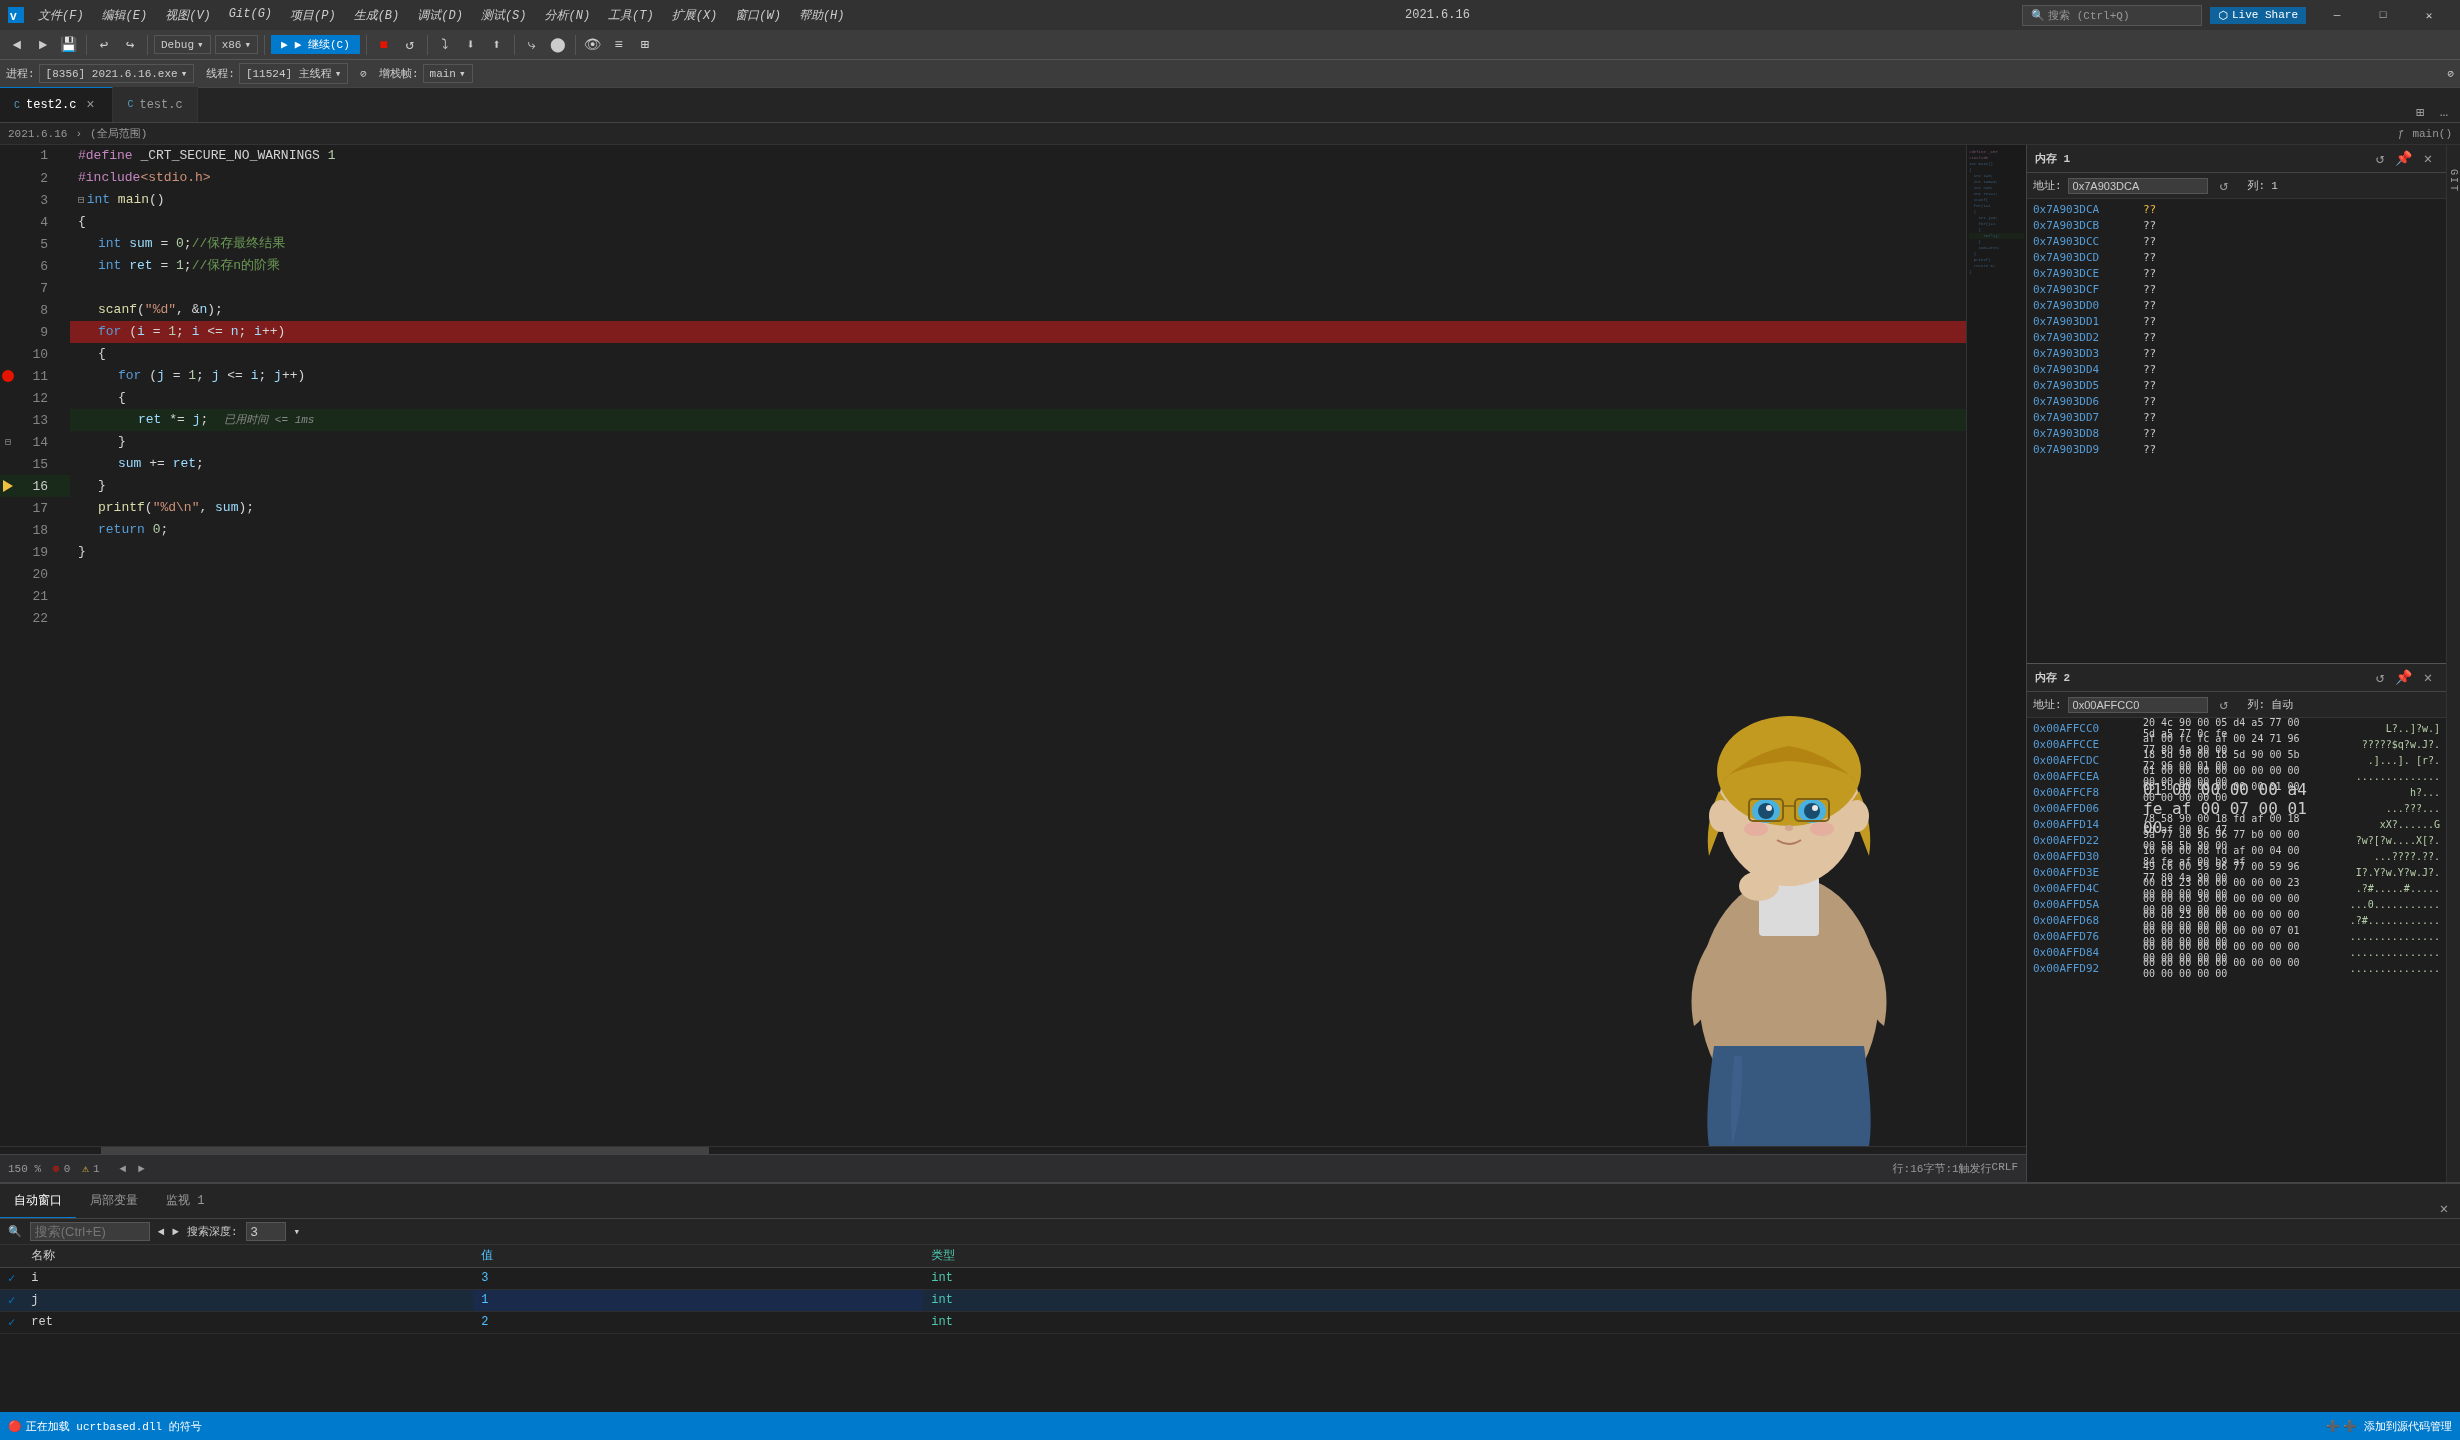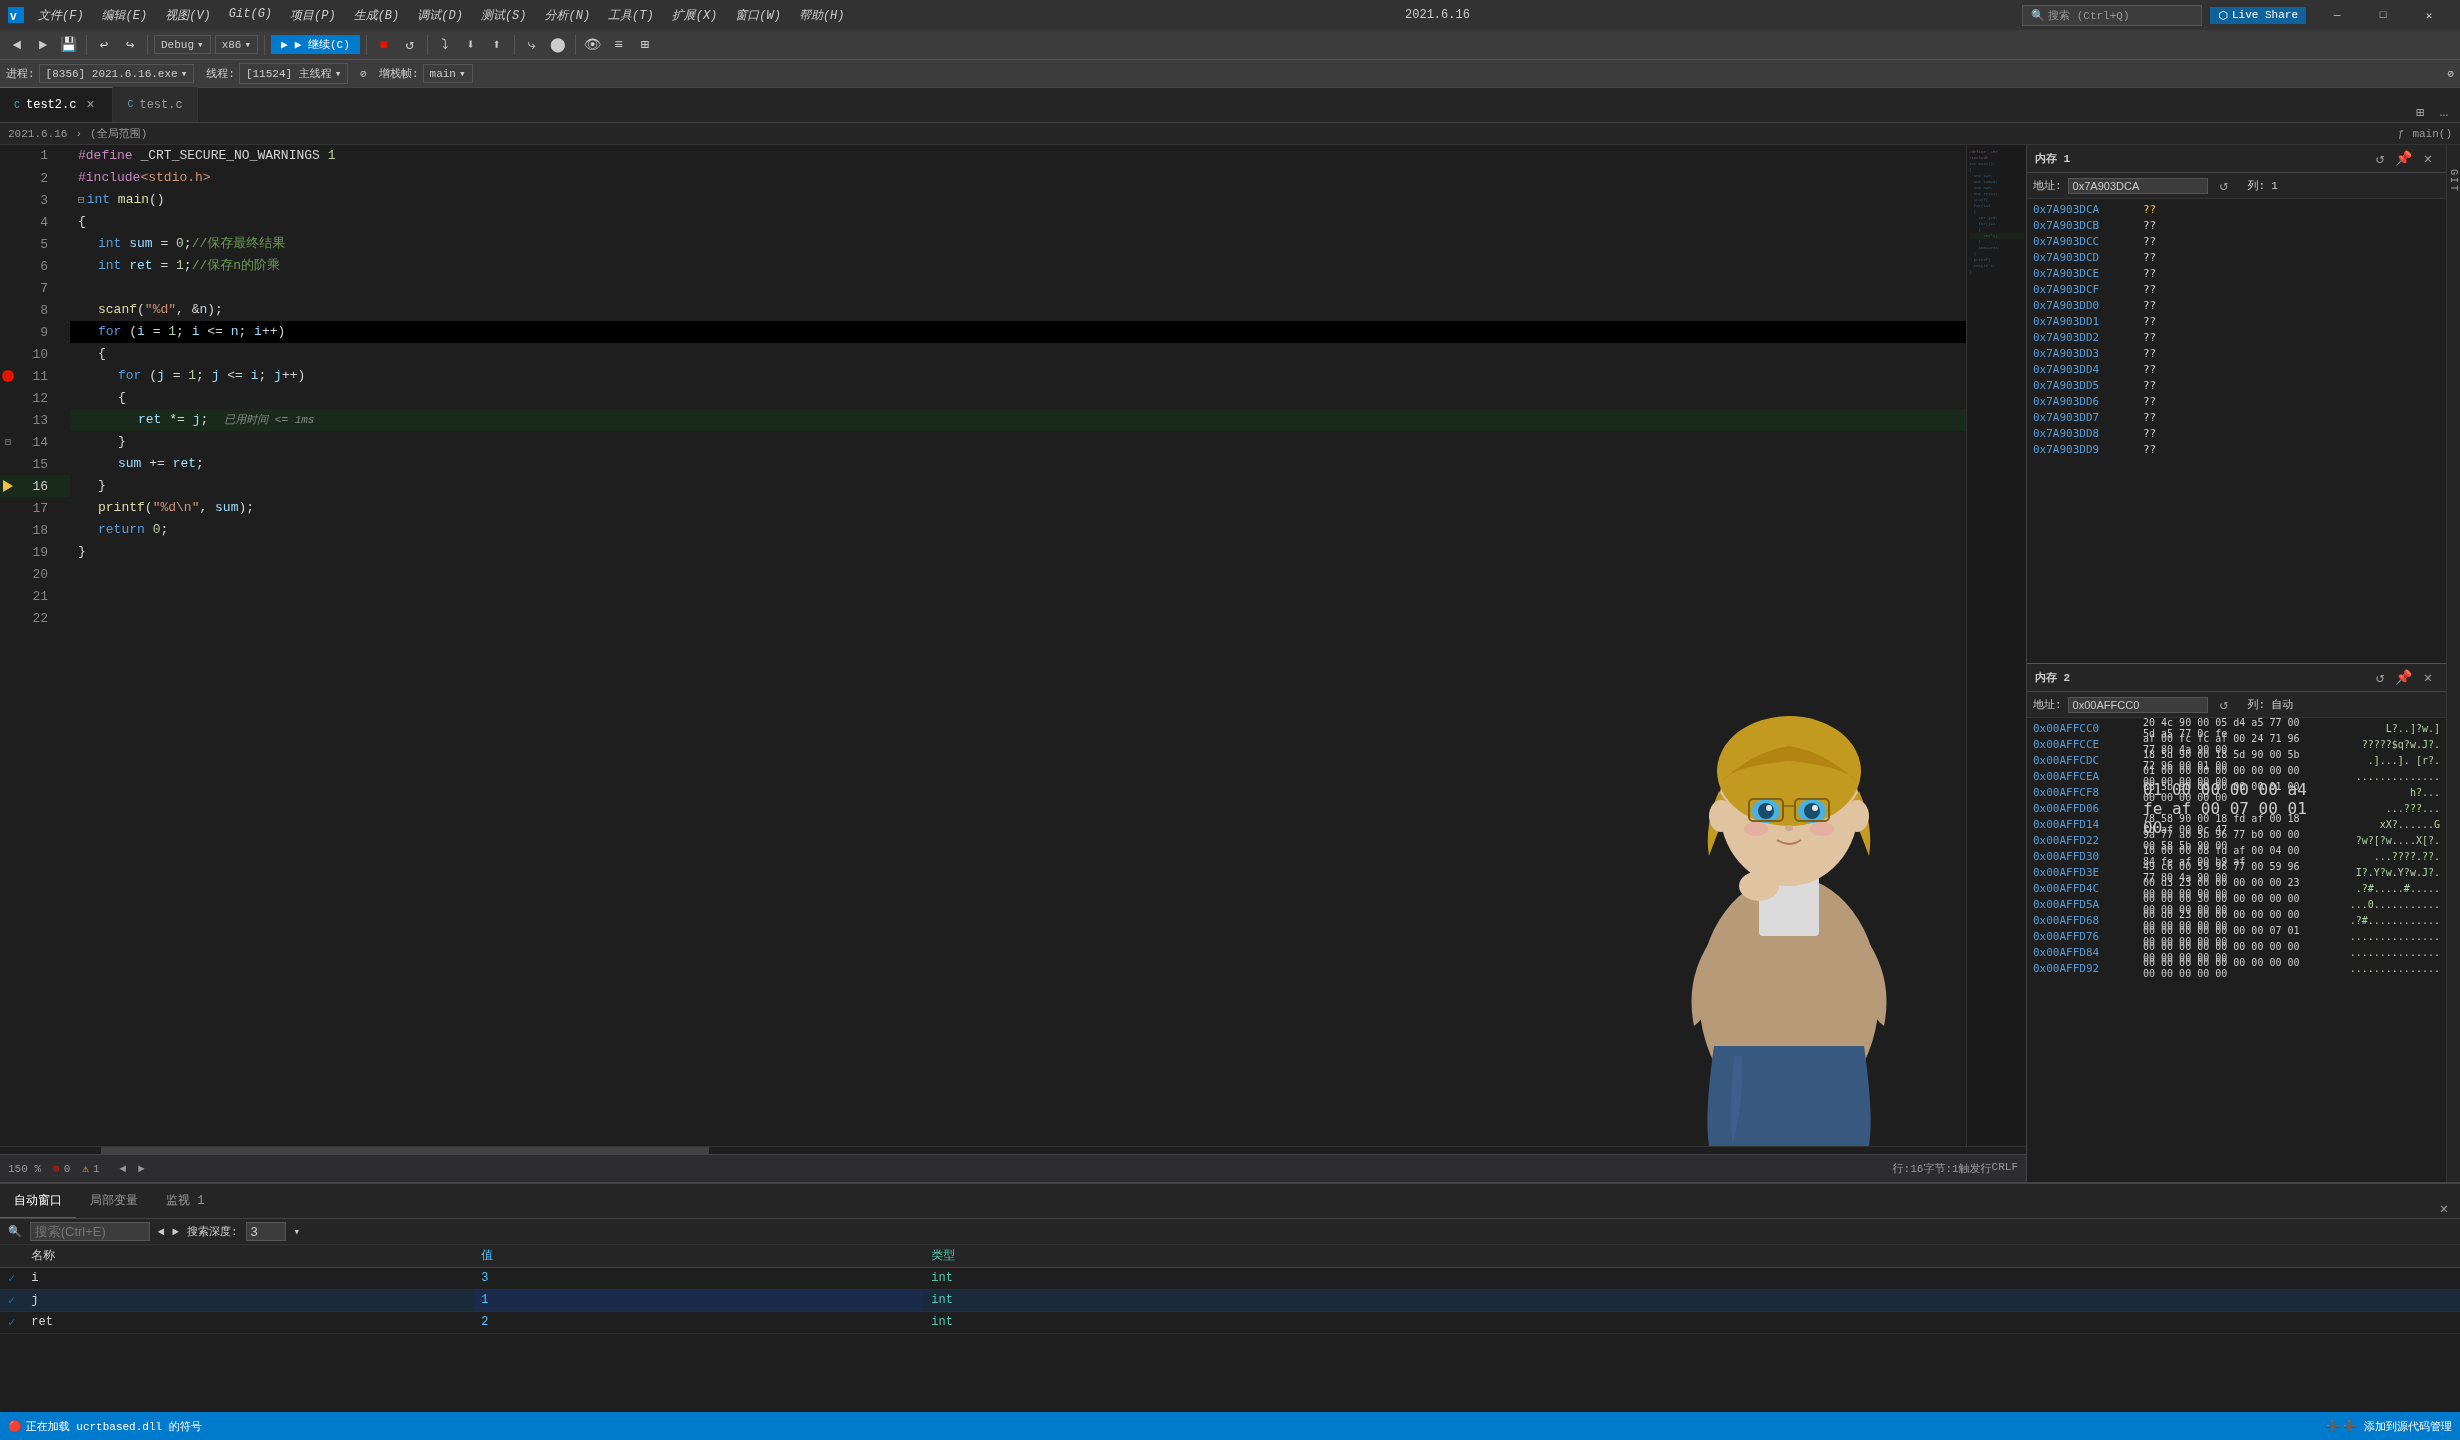--- a/index.html
+++ b/index.html
@@ -706,7 +706,7 @@
             <span style="margin-left:20px;"><span class="fn">scanf</span>(<span class="str">"%d"</span>,&nbsp;&amp;<span class="var">n</span>);</span>
           </div>
 
-          <div style="height:22px; padding-left:8px; display:flex; align-items:center; background:#000000;">
+          <div style="height:22px; padding-left:8px; display:flex; align-items:center; background:#7f1d1d;">
             <span style="margin-left:20px;"><span class="kw">for</span>&nbsp;(<span class="var">i</span>&nbsp;=&nbsp;<span class="num">1</span>;&nbsp;<span class="var">i</span>&nbsp;&lt;=&nbsp;<span class="var">n</span>;&nbsp;<span class="var">i</span>++)</span>
           </div>
 

